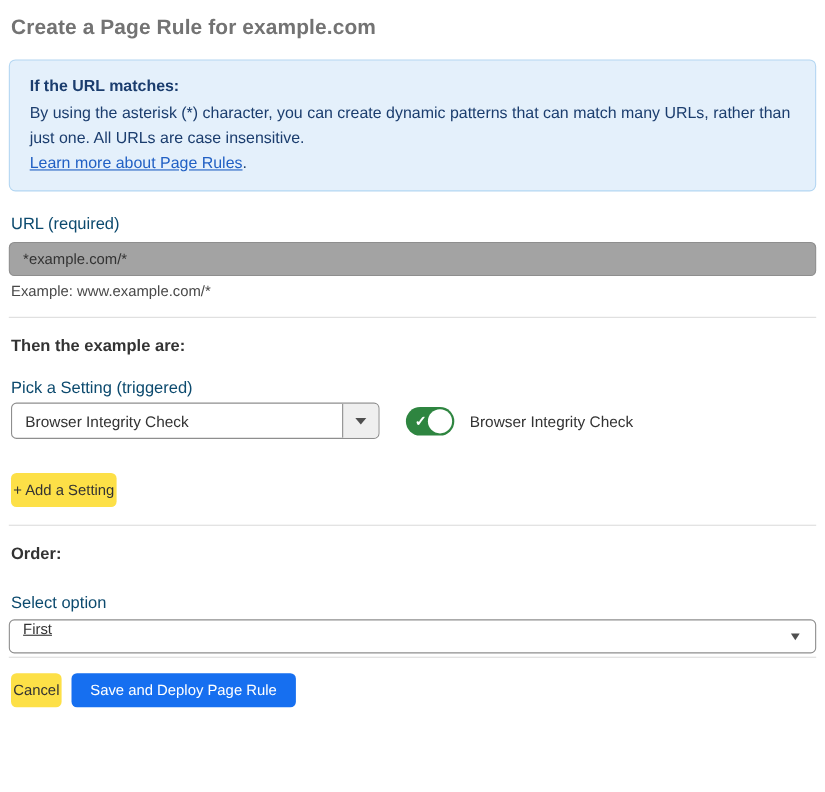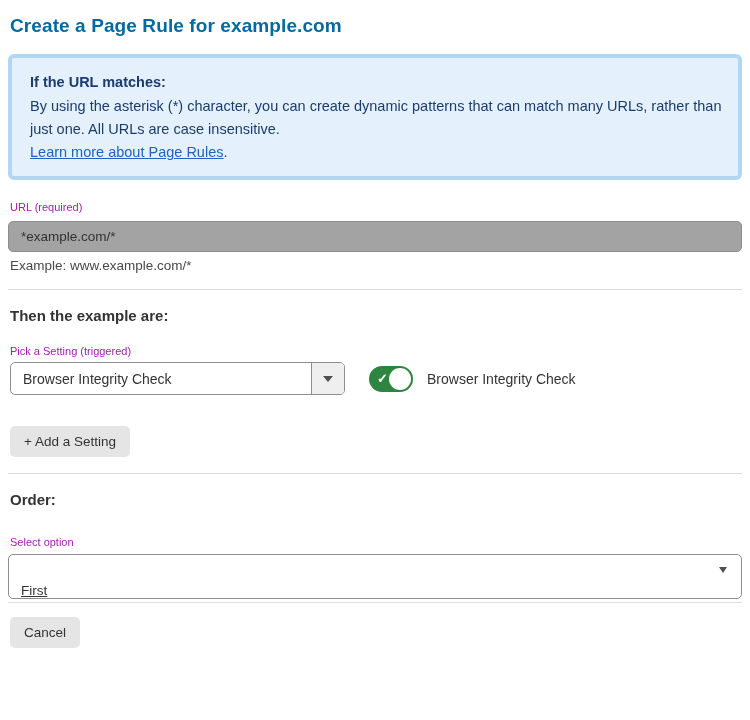--- a/index.html
+++ b/index.html
@@ -14,7 +14,7 @@
   .page-title {
     font-size: 19px;
     font-weight: bold;
-    color: #0369a1;
+    color: #737373;
     margin: 15px 2px 16px 2px;
     letter-spacing: 0.1px;
   }

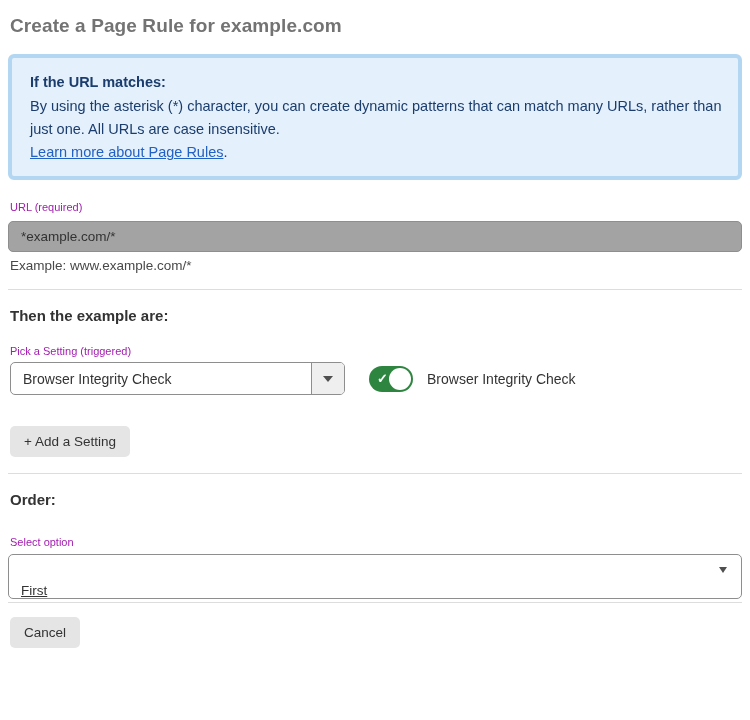--- a/index.html
+++ b/index.html
@@ -23,7 +23,7 @@
   .info-box {
     margin-top: 17px;
     background: #e4f0fb;
-    border: 4px solid #15803d;
+    border: 1px solid #15803d;
     border-radius: 6px;
     padding: 13px 0 12px 18px;
     color: #1b3d6e;

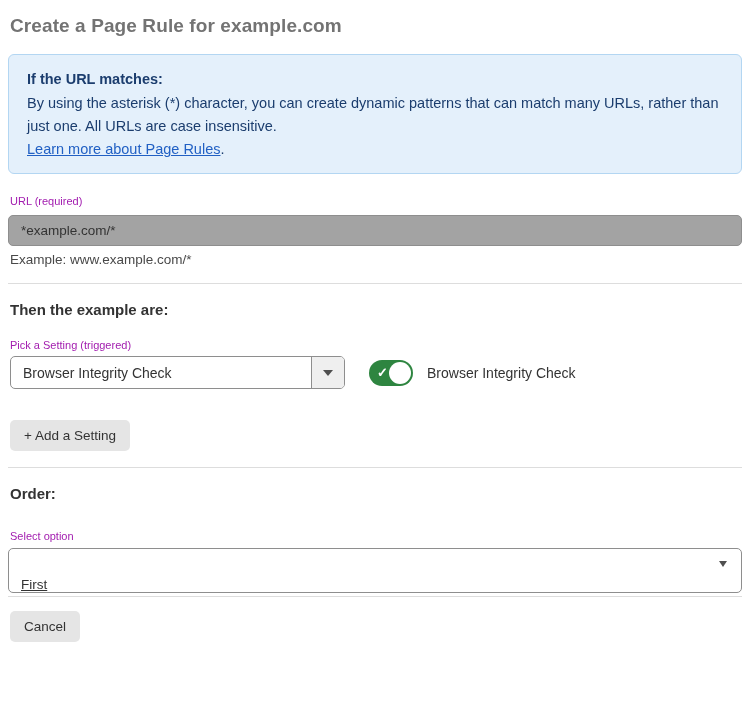--- a/index.html
+++ b/index.html
@@ -42,8 +42,8 @@
 
   .field-label {
     margin: 21px 2px 0 2px;
-    font-size: 11px;
-    color: #a21caf;
+    font-size: 15px;
+    color: #0c4a6e;
   }
 
   .text-input {

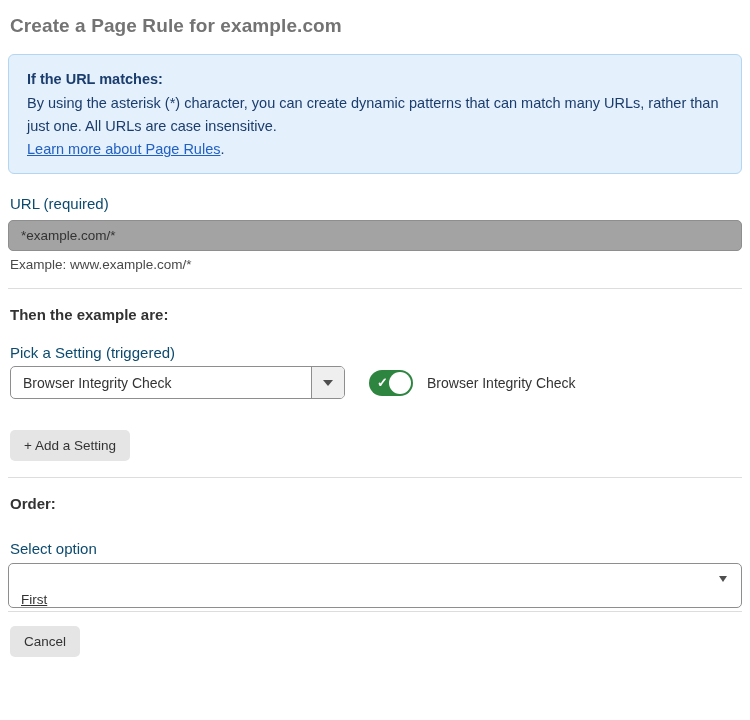--- a/index.html
+++ b/index.html
@@ -158,11 +158,11 @@
     display: inline-block;
     border: none;
     border-radius: 5px;
-    background: #e5e5e5;
+    background: #fde047;
     color: #333333;
     font-size: 13.5px;
     font-family: "Liberation Sans", sans-serif;
-    padding: 8px 14px;
+    padding: 8px 2px;
     cursor: pointer;
   }
   .add-setting-btn { margin: 31px 0 0 2px; }

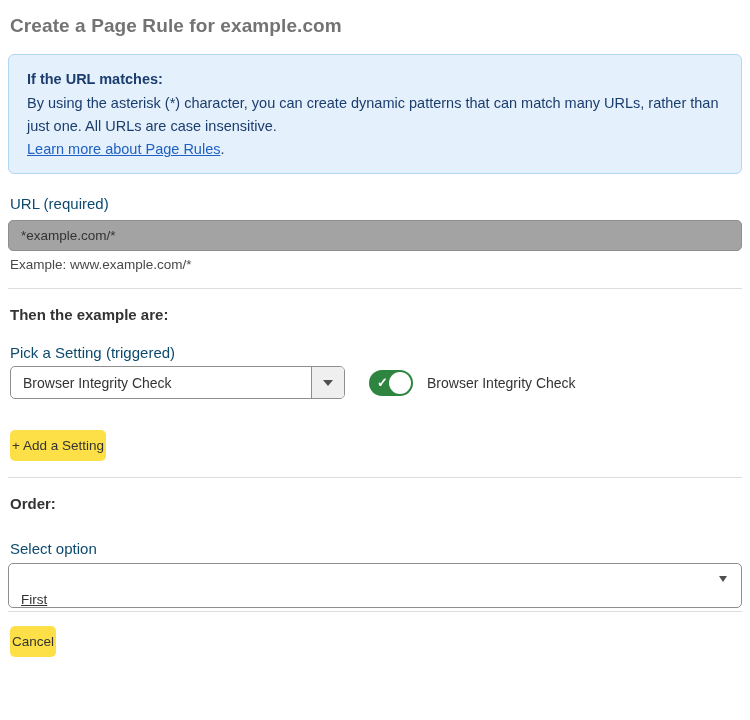--- a/index.html
+++ b/index.html
@@ -172,12 +172,12 @@
     position: relative;
     margin-top: 6px;
     width: 100%;
-    height: 45px;
+    height: 31px;
     border: 1px solid #8e8e8e;
     border-radius: 5px;
     background: #ffffff;
     display: flex;
-    align-items: flex-end;
+    align-items: flex-start;
     padding: 0 12px;
     font-size: 13.5px;
     color: #333333;

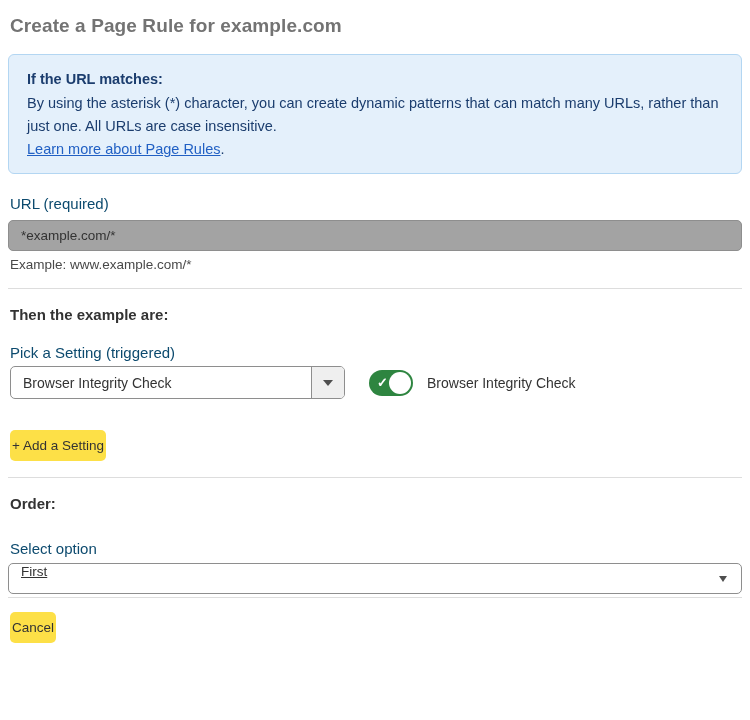--- a/index.html
+++ b/index.html
@@ -269,6 +269,7 @@
 
   <div class="footer">
     <button class="btn">Cancel</button>
+    <button class="btn btn-primary" style="background: rgb(22, 111, 240);">Save and Deploy Page Rule</button>
   </div>
 
 </div>

